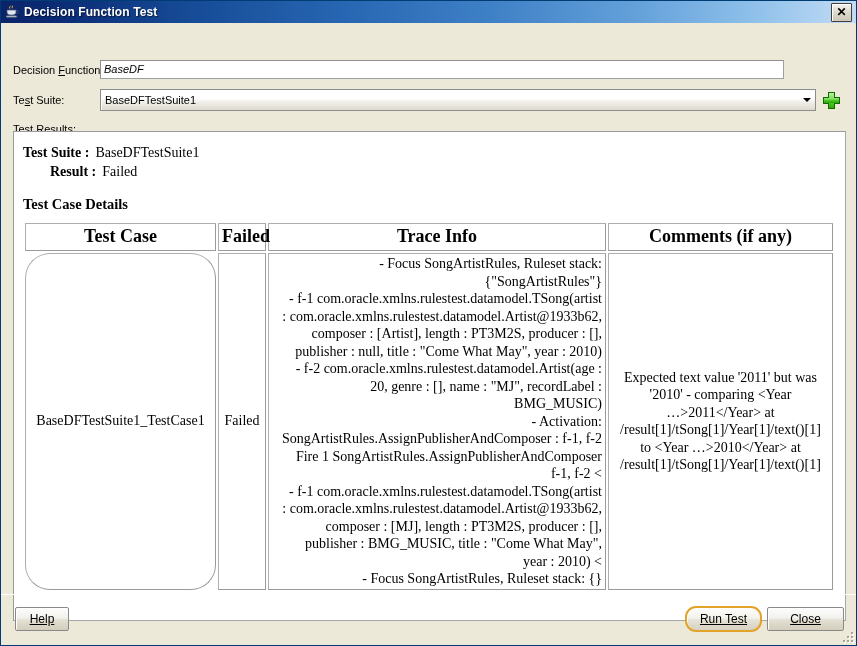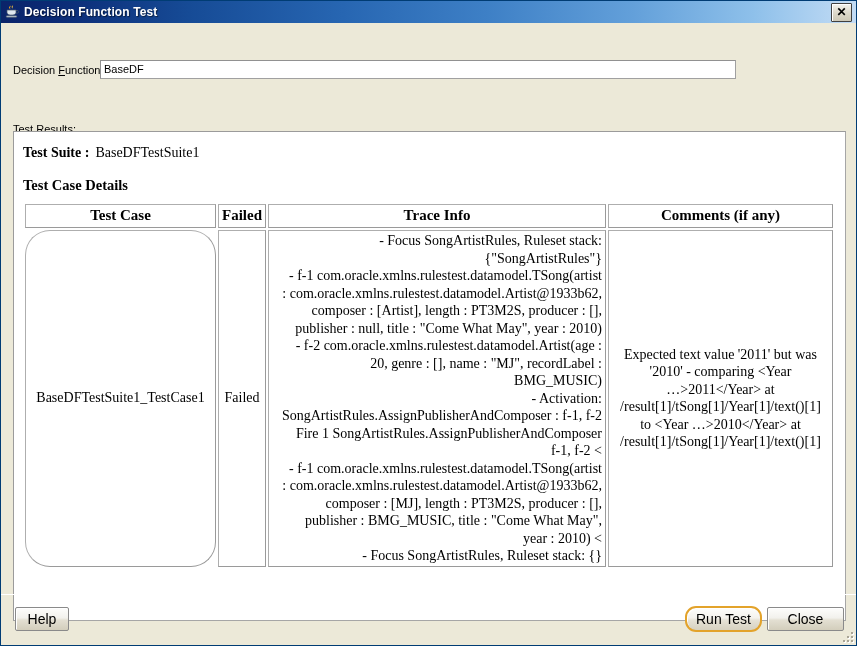--- a/index.html
+++ b/index.html
@@ -326,7 +326,7 @@
 
     <div class="form-row" style="left:12px; top:29px; width:833px;">
       <span class="form-label" style="width:83px;"><span>Decision </span><u>F</u><span>unction:</span></span>
-      <span class="text-field" style="width:636px; margin-left:4px;">BaseDF</span>
+      <span class="text-field" style="width:684px; margin-left:4px;font-style:italic;">BaseDF</span>
     </div>
 
 

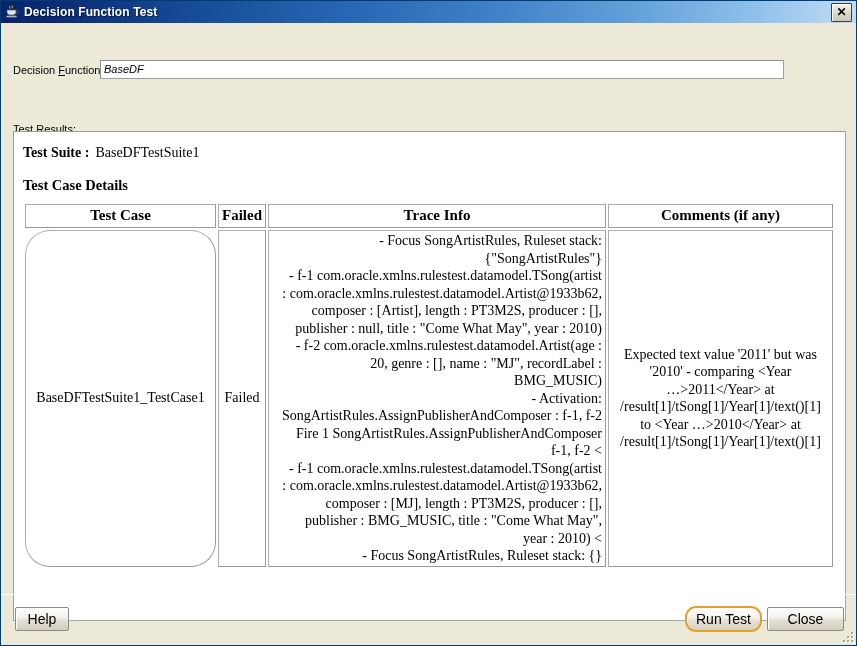--- a/index.html
+++ b/index.html
@@ -329,6 +329,21 @@
       <span class="text-field" style="width:684px; margin-left:4px;font-style:italic;">BaseDF</span>
     </div>
 
+    <div class="form-row" style="left:12px; top:58px; width:833px;">
+      <span class="form-label" style="width:83px;"><span>Te</span><u>s</u><span>t Suite:</span></span>
+      <span class="combo" style="width:716px; margin-left:4px;">
+        <span class="combo-value">BaseDFTestSuite1</span>
+        <span class="combo-arrow">
+            <i></i>
+          </span>
+      </span>
+      <span class="plus-btn" style="margin-left:7px;">
+        <span class="bar h"></span>
+        <span class="bar v"></span>
+        <span class="bar hi"></span>
+        <span class="bar hi2"></span>
+      </span>
+    </div>
 
     <div class="form-row" style="left:12px; top:92px;">
       <span class="form-label"><span>Test </span><u>R</u><span>esults:</span></span>

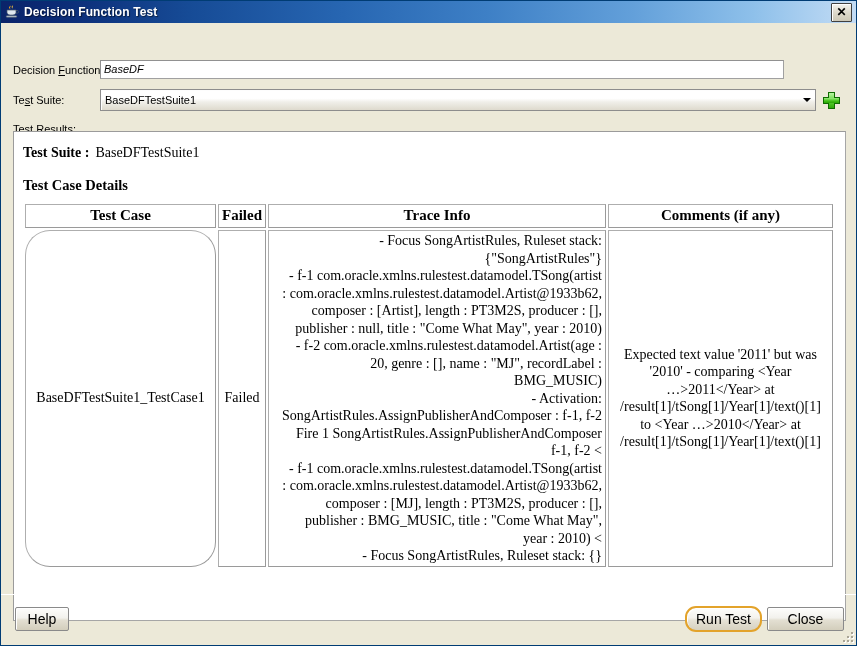--- a/index.html
+++ b/index.html
@@ -354,6 +354,9 @@
 
         <div class="summary-line">
           <span class="k">Test Suite :</span><span class="v">BaseDFTestSuite1</span>
+        </div>
+        <div class="summary-line indent">
+          <span class="k">Result :</span><span class="v">Failed</span>
         </div>
 
         <h3 class="tcd">Test Case Details</h3>

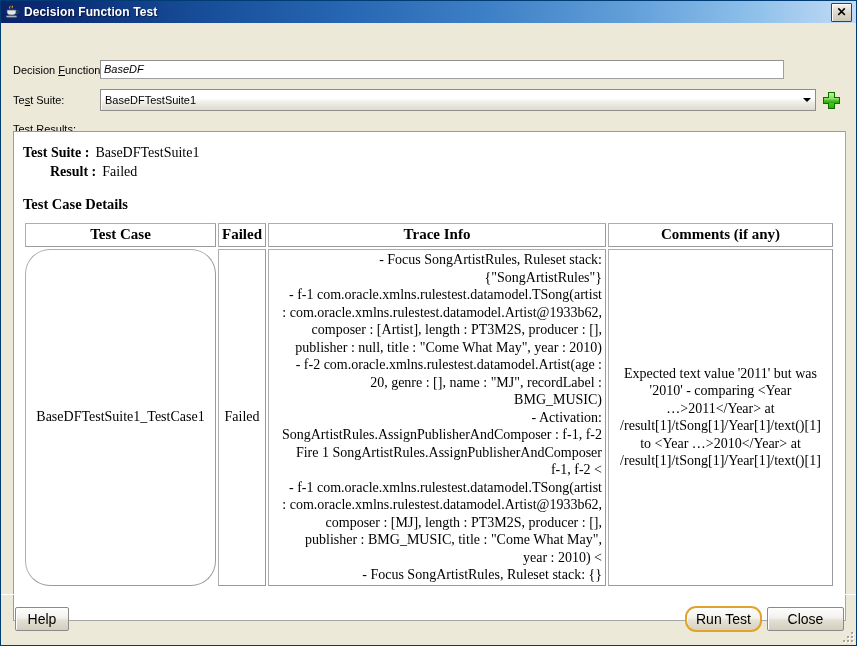--- a/index.html
+++ b/index.html
@@ -221,7 +221,7 @@
   table.tc th {
     font-weight: bold;
     text-align: center;
-    font-size: 15px;
+    font-size: 18px;
     padding: 2px 3px 3px 3px;
   }
   td.tc-name {

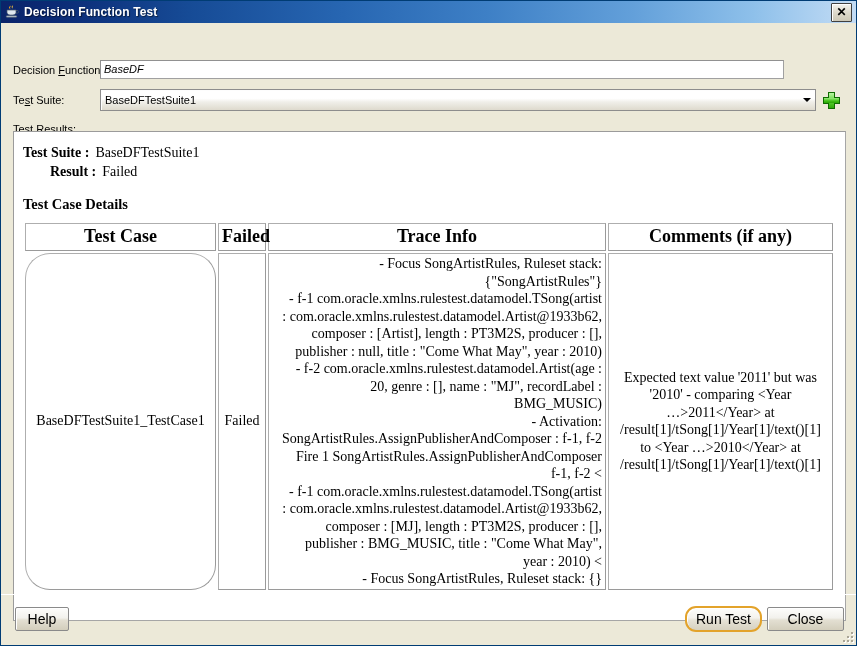--- a/index.html
+++ b/index.html
@@ -266,13 +266,14 @@
     border: 1px solid #8a8a8a;
     border-radius: 2px;
     font-family: "Liberation Sans", sans-serif;
-    font-size: 14px;
+    font-size: 12px;
     color: #000;
     display: flex;
     align-items: center;
     justify-content: center;
     cursor: default;
     box-shadow: inset 1px 1px 0 #ffffff;
+    text-decoration: underline;
   }
   .btn.focused {
     border: 2px solid #e3a32b;

